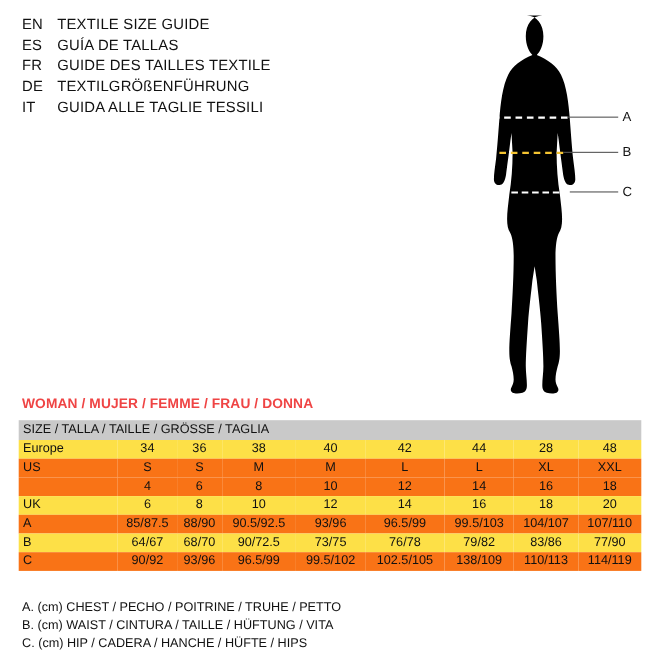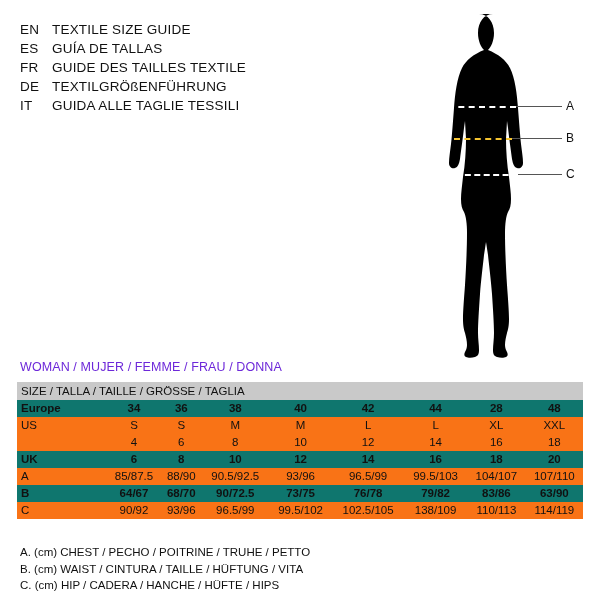--- a/index.html
+++ b/index.html
@@ -39,7 +39,6 @@
     width: 32px;
     flex: 0 0 32px;
     color: #111;
-    margin-top: 8px;
   }
   .title-text {
     color: #111;

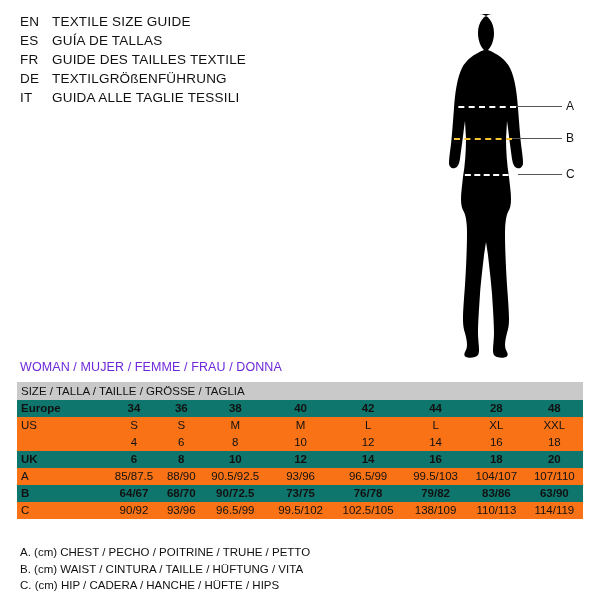--- a/index.html
+++ b/index.html
@@ -84,8 +84,8 @@
     left: 20px;
     top: 360px;
     font-size: 12.5px;
-    font-weight: normal;
-    color: #6d28d9;
+    font-weight: bold;
+    color: #ef4444;
     letter-spacing: 0.1px;
   }
 

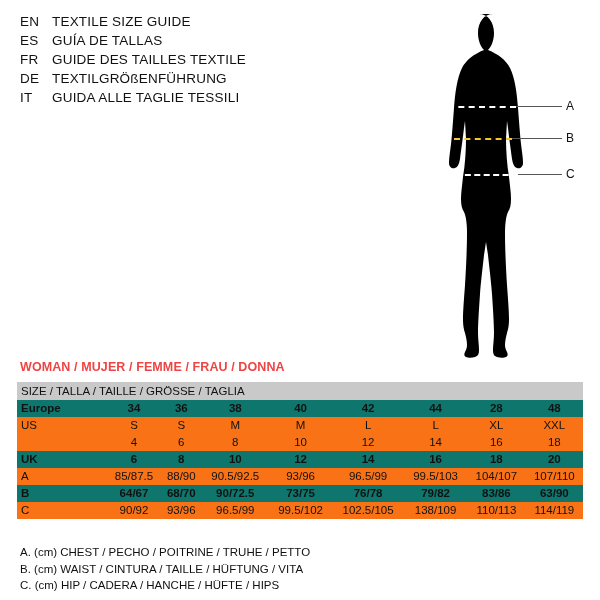--- a/index.html
+++ b/index.html
@@ -127,8 +127,7 @@
     background: #f97316;
   }
   tr.plain td {
-    background: #0f766e;
-    font-weight: bold;
+    background: #fde047;
   }
 
   

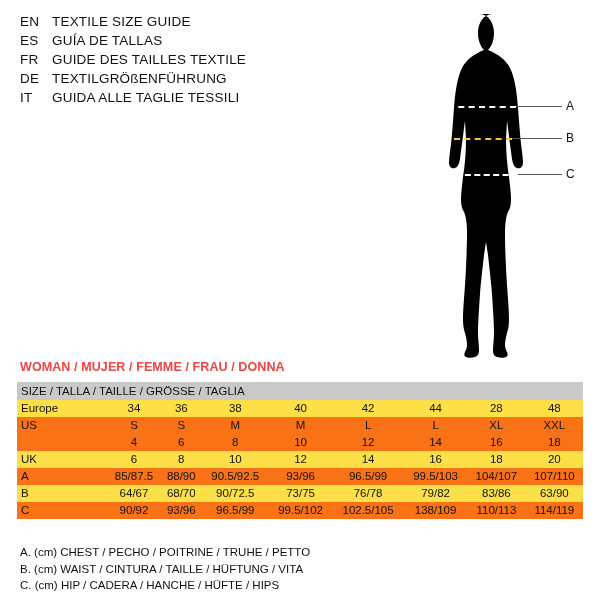--- a/index.html
+++ b/index.html
@@ -291,7 +291,7 @@
           <td>76/78</td>
           <td>79/82</td>
           <td>83/86</td>
-          <td>63/90</td>
+          <td>77/90</td>
         </tr>
 
         <tr class="shade">

